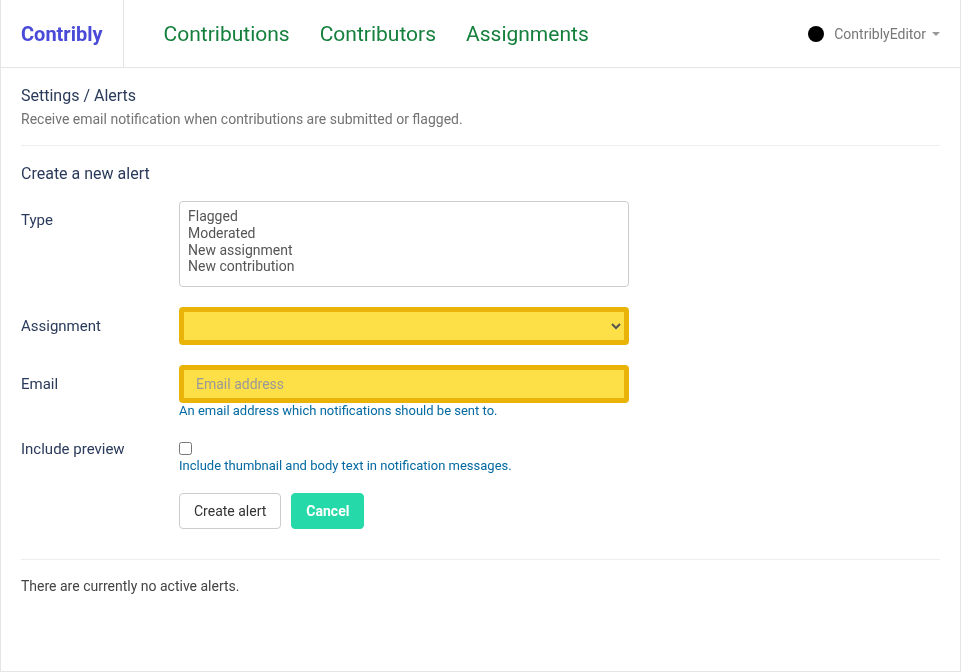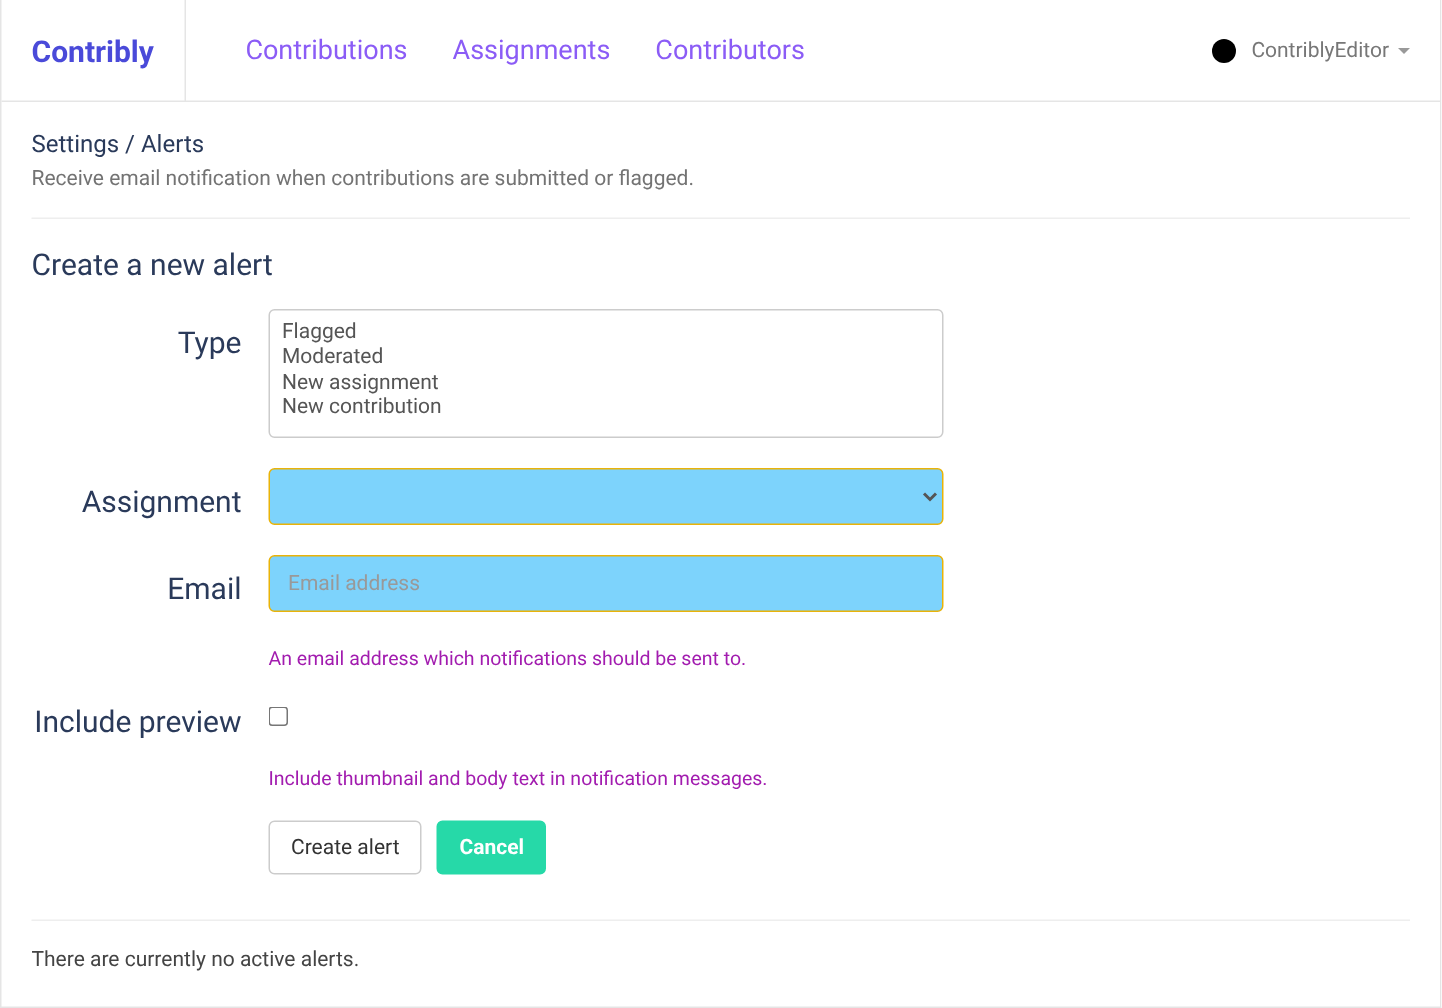--- a/index.html
+++ b/index.html
@@ -44,8 +44,8 @@
       flex: 1;
     }
     .nav-link {
-      color: #8b5cf6;
-      font-size: 18px;
+      color: #15803d;
+      font-size: 21px;
       padding: 10px 10px;
       margin-right: 10px;
       cursor: pointer;

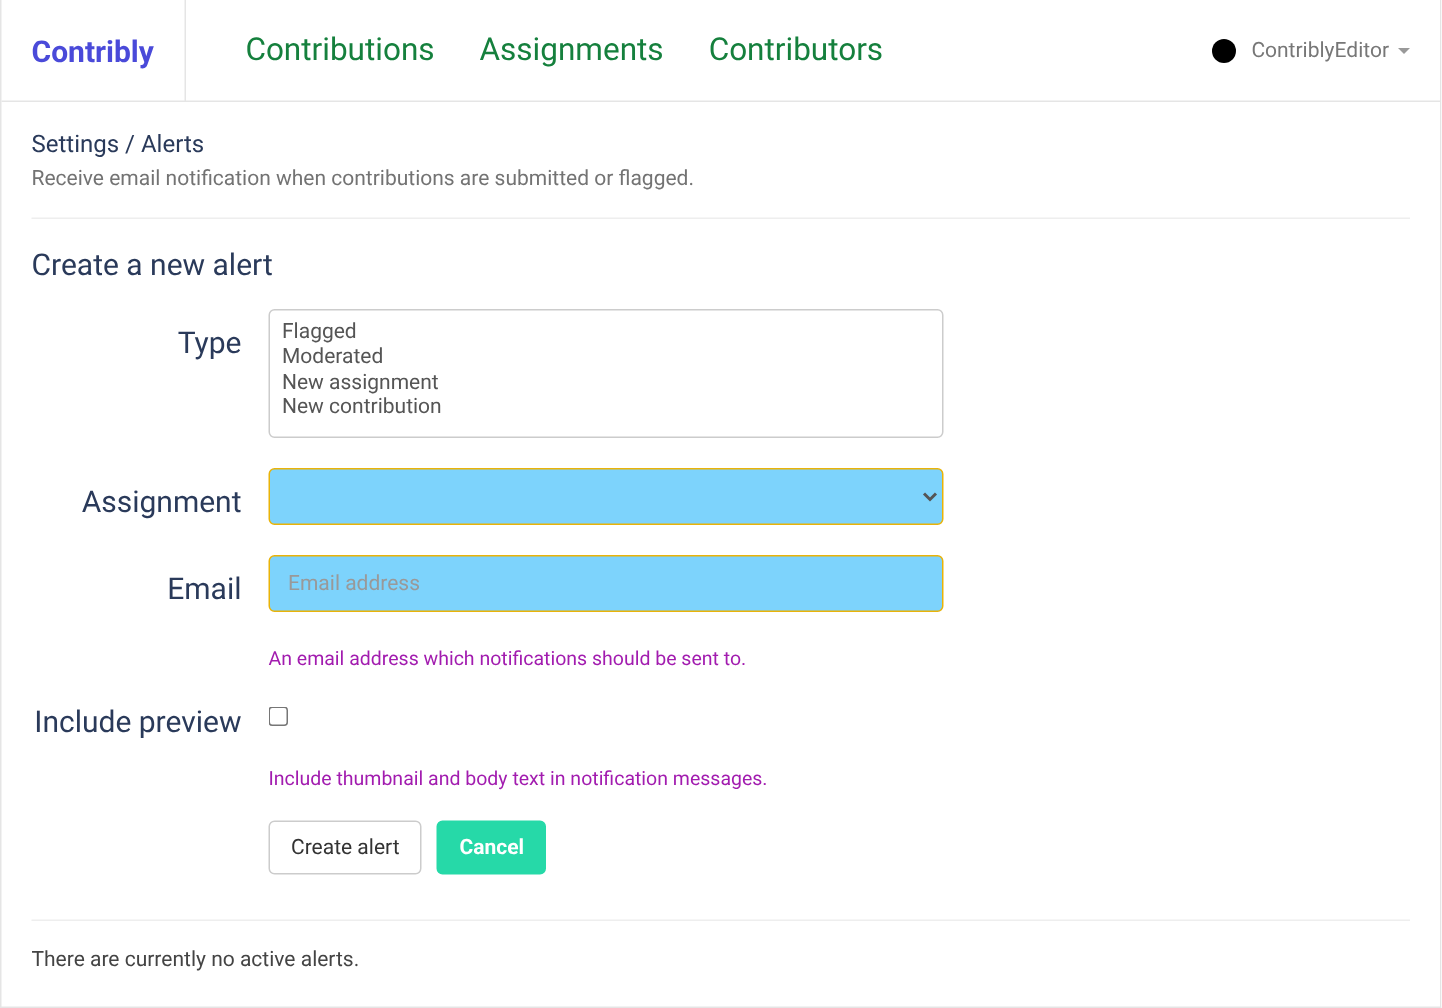--- a/index.html
+++ b/index.html
@@ -200,8 +200,8 @@
     <div class="brand">Contribly</div>
     <div class="nav-links">
       <div class="nav-link">Contributions</div>
+      <div class="nav-link">Contributors</div>
       <div class="nav-link">Assignments</div>
-      <div class="nav-link">Contributors</div>
     </div>
     <div class="user-menu">
       <div class="avatar"></div>

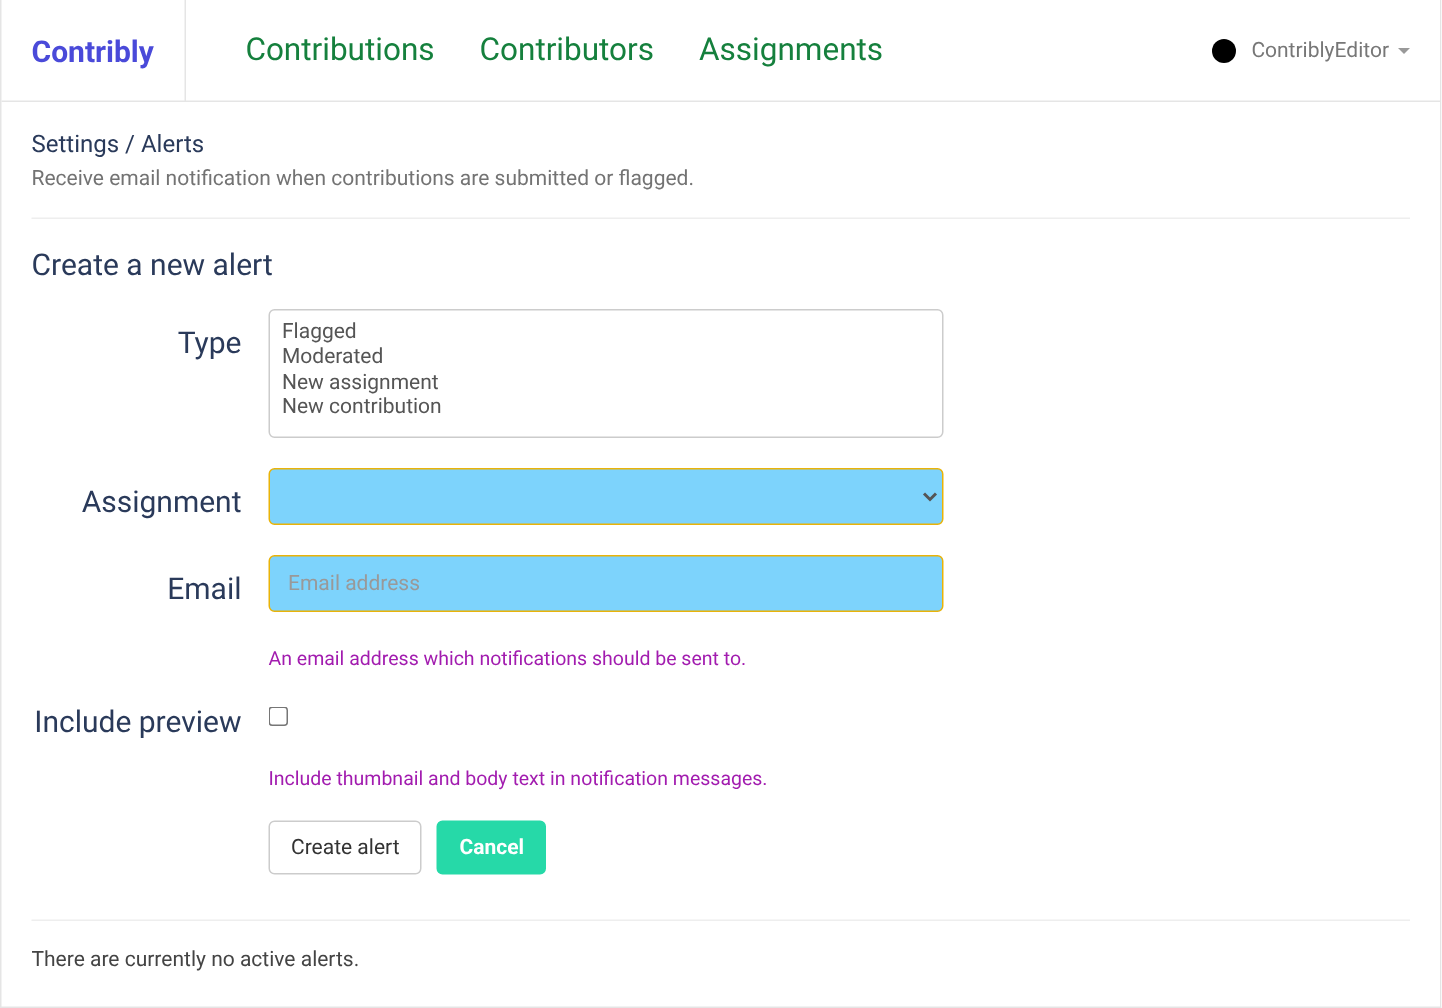--- a/index.html
+++ b/index.html
@@ -95,7 +95,7 @@
     }
     .section-title {
       color: #2a3a5a;
-      font-size: 20px;
+      font-size: 16px;
       font-weight: 400;
       margin-bottom: 18px;
     }

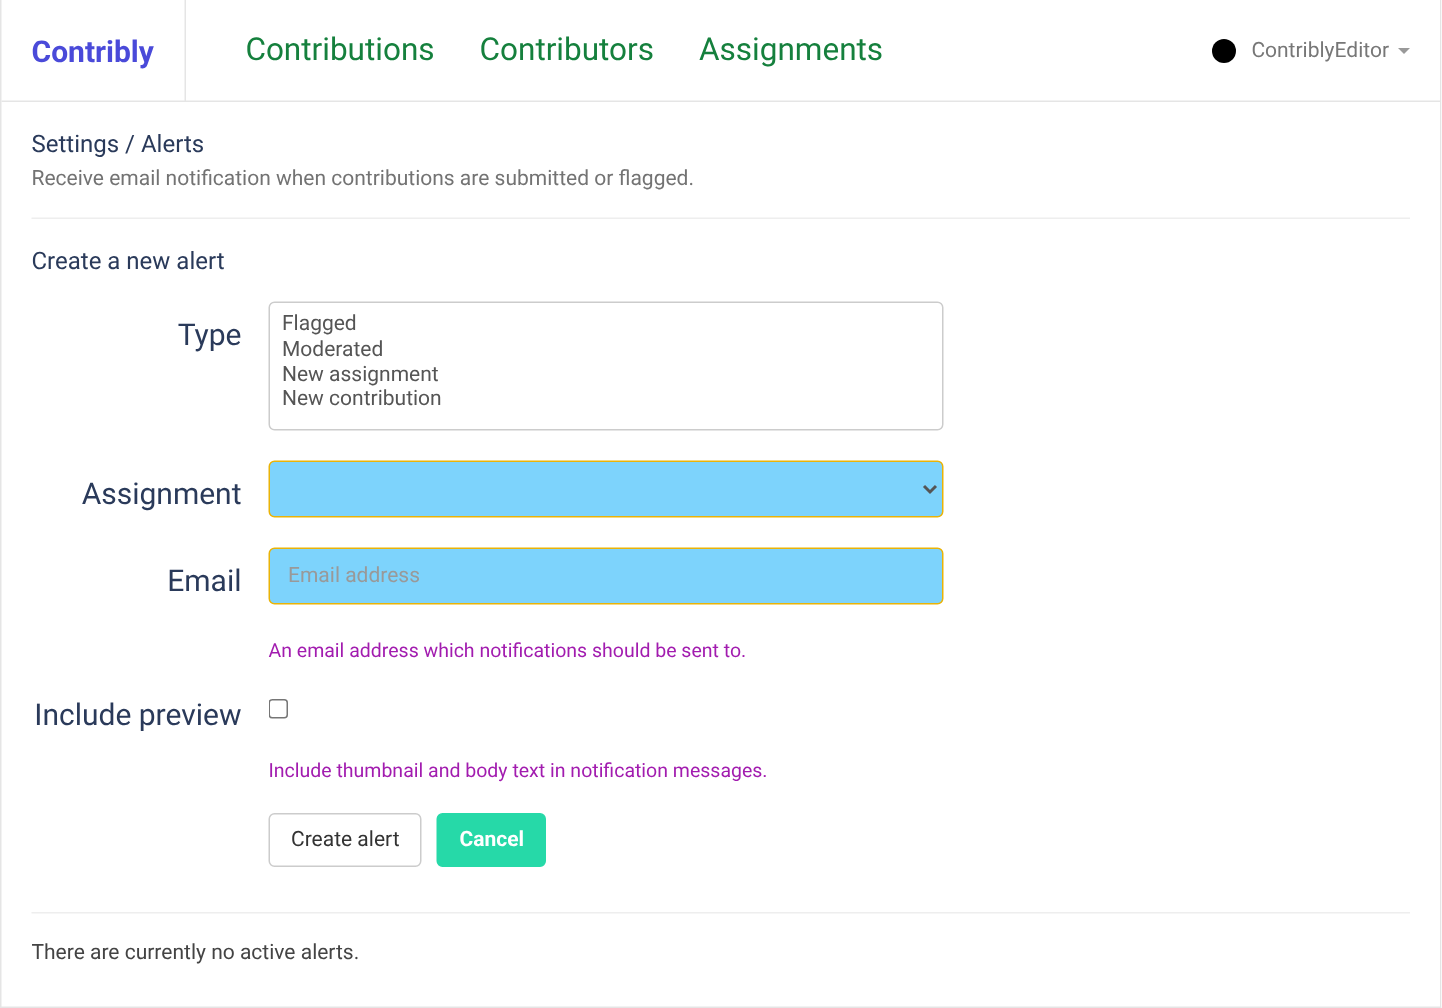--- a/index.html
+++ b/index.html
@@ -105,11 +105,10 @@
     }
     .form-label {
       width: 158px;
-      text-align: right;
       padding-right: 18px;
       padding-top: 10px;
       color: #2a3a5a;
-      font-size: 20px;
+      font-size: 15px;
     }
     .form-label.nopad {
       padding-top: 2px;

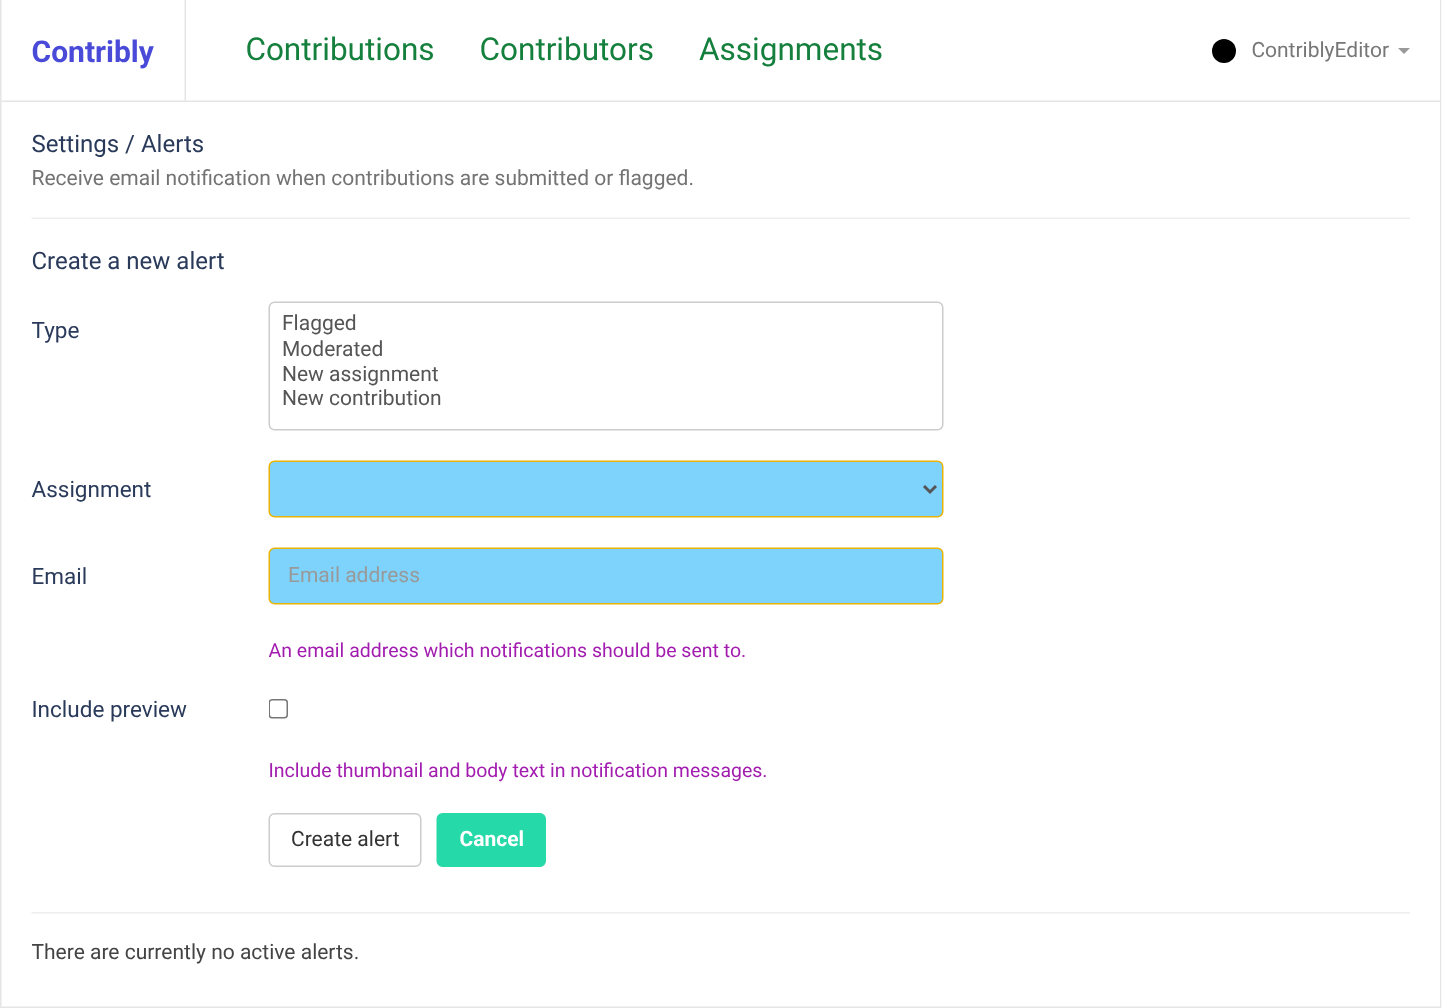--- a/index.html
+++ b/index.html
@@ -135,13 +135,13 @@
     input[type="text"], select.single {
       width: 100%;
       height: 38px;
-      border: 1px solid #eab308;
+      border: 5px solid #eab308;
       border-radius: 4px;
       padding: 6px 12px;
       font-family: inherit;
       font-size: 14px;
       color: #555;
-      background: #7dd3fc;
+      background: #fde047;
     }
     input[type="text"]::placeholder {
       color: #999;

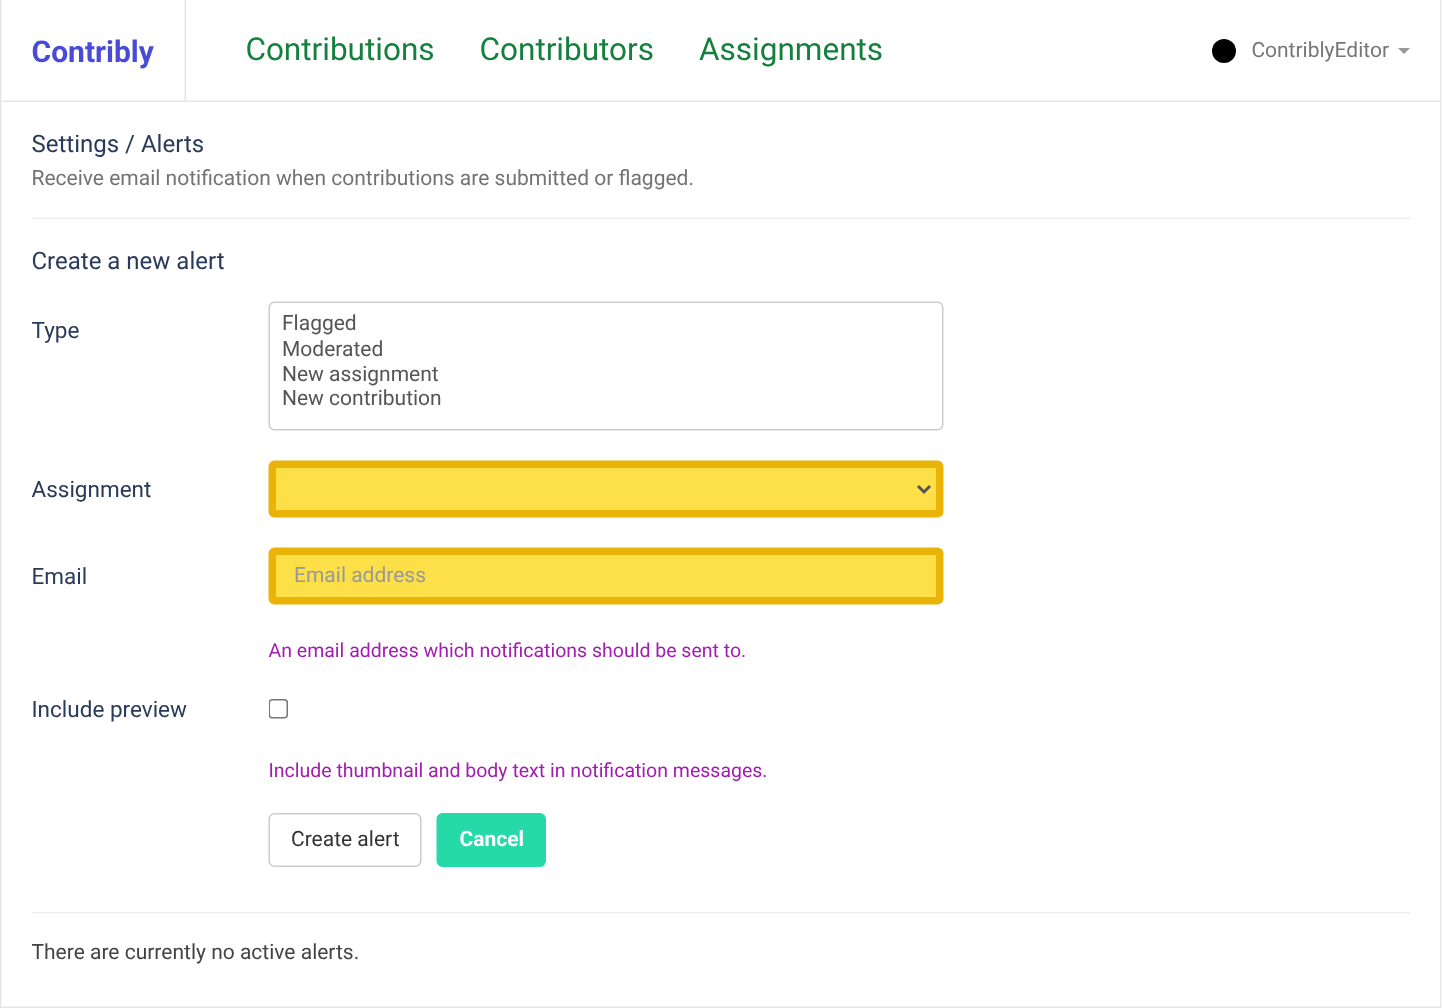--- a/index.html
+++ b/index.html
@@ -147,9 +147,9 @@
       color: #999;
     }
     .help-text {
-      color: #a21caf;
+      color: #0369a1;
       font-size: 13px;
-      margin-top: 24px;
+      margin-top: 0;
     }
     input[type="checkbox"] {
       width: 13px;

